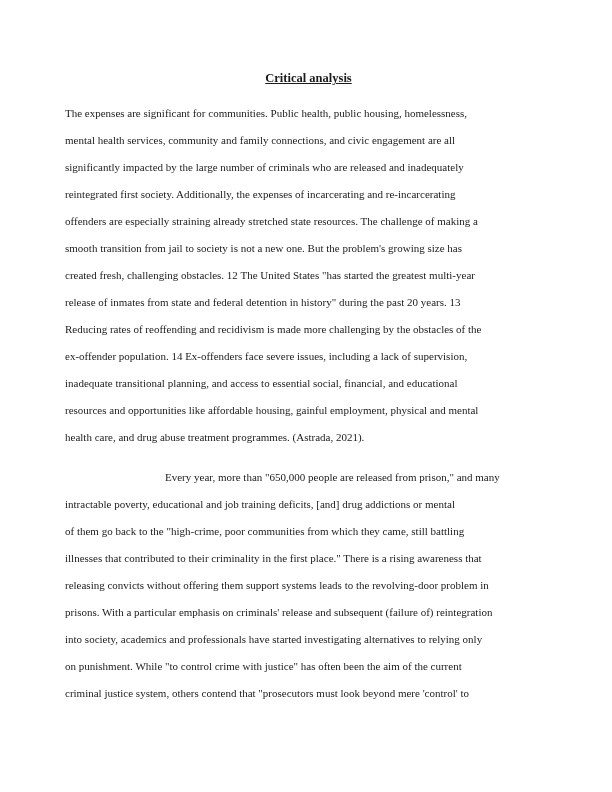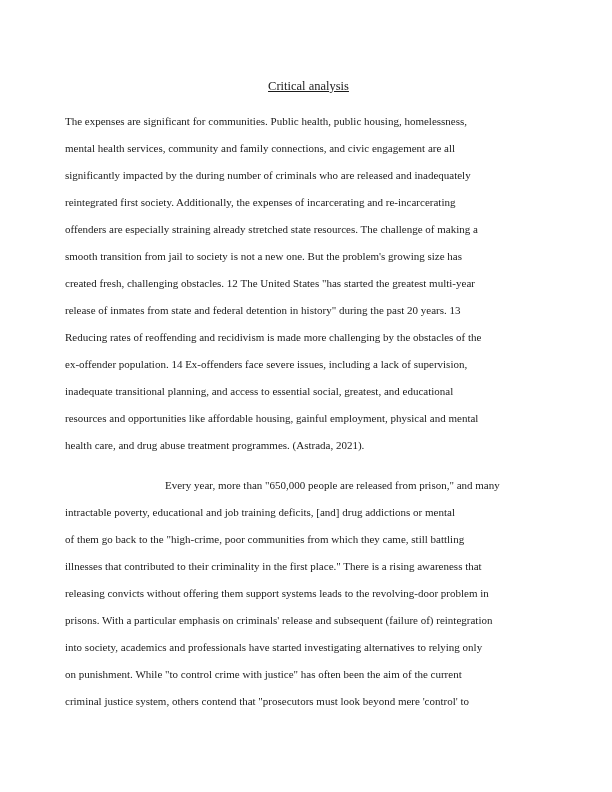--- a/index.html
+++ b/index.html
@@ -19,10 +19,10 @@
     overflow: hidden;
   }
   .doc-title {
-    margin: 8px;
+    margin: 0;
     font-size: 12.5px;
     line-height: 16px;
-    font-weight: 400;
+    font-weight: 700;
     text-decoration: underline;
     text-align: center;
   }

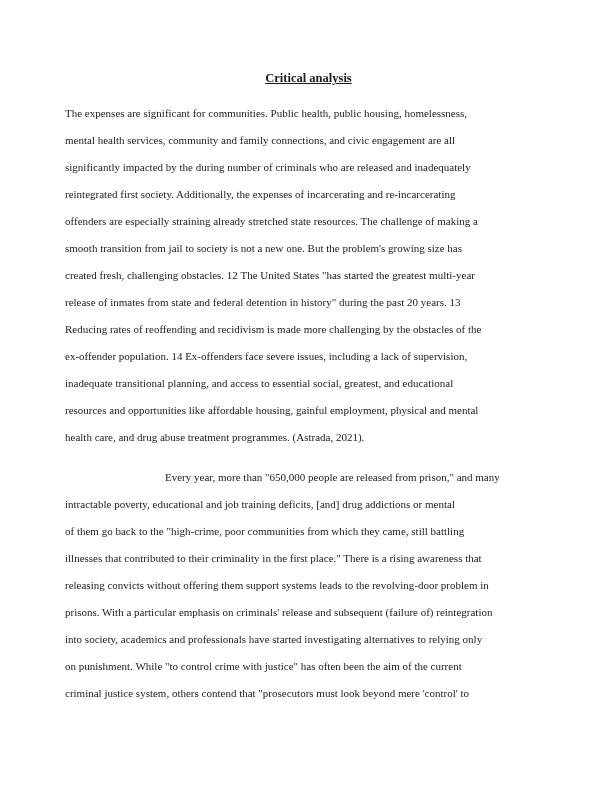--- a/index.html
+++ b/index.html
@@ -51,7 +51,7 @@
   <div class="para">
     <div class="line">The expenses are significant for communities. Public health, public housing, homelessness,</div>
     <div class="line">mental health services, community and family connections, and civic engagement are all</div>
-    <div class="line">significantly impacted by the during number of criminals who are released and inadequately</div>
+    <div class="line">significantly impacted by the large number of criminals who are released and inadequately</div>
     <div class="line">reintegrated first society. Additionally, the expenses of incarcerating and re-incarcerating</div>
     <div class="line">offenders are especially straining already stretched state resources. The challenge of making a</div>
     <div class="line">smooth transition from jail to society is not a new one. But the problem's growing size has</div>

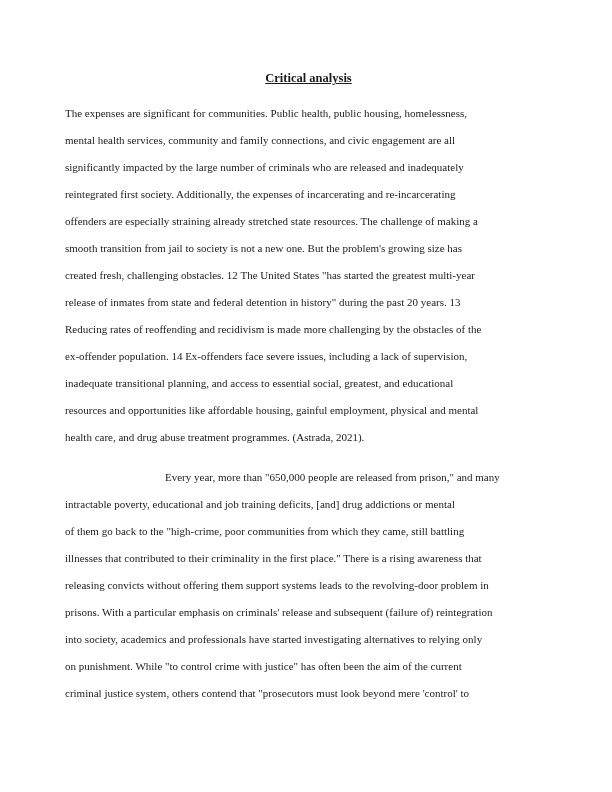--- a/index.html
+++ b/index.html
@@ -59,7 +59,7 @@
     <div class="line">release of inmates from state and federal detention in history" during the past 20 years. 13</div>
     <div class="line">Reducing rates of reoffending and recidivism is made more challenging by the obstacles of the</div>
     <div class="line">ex-offender population. 14 Ex-offenders face severe issues, including a lack of supervision,</div>
-    <div class="line">inadequate transitional planning, and access to essential social, greatest, and educational</div>
+    <div class="line">inadequate transitional planning, and access to essential social, financial, and educational</div>
     <div class="line">resources and opportunities like affordable housing, gainful employment, physical and mental</div>
     <div class="line">health care, and drug abuse treatment programmes. (Astrada, 2021).</div>
   </div>

